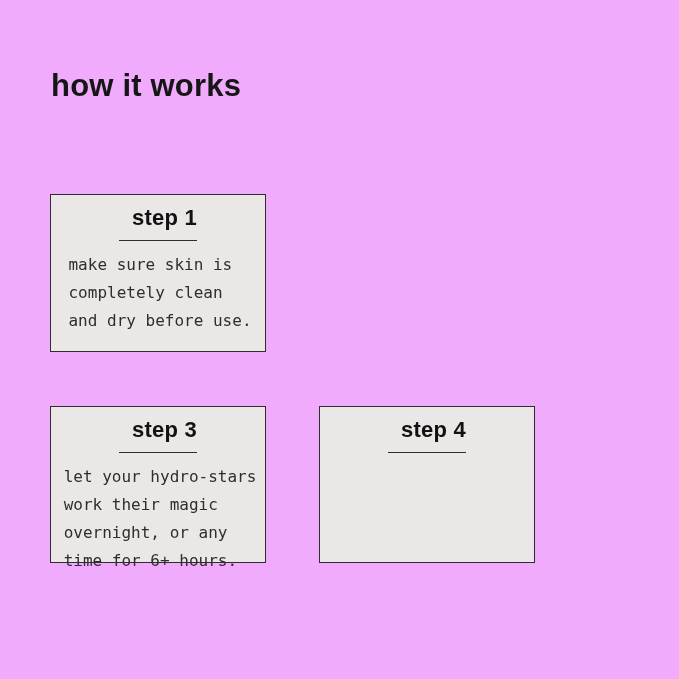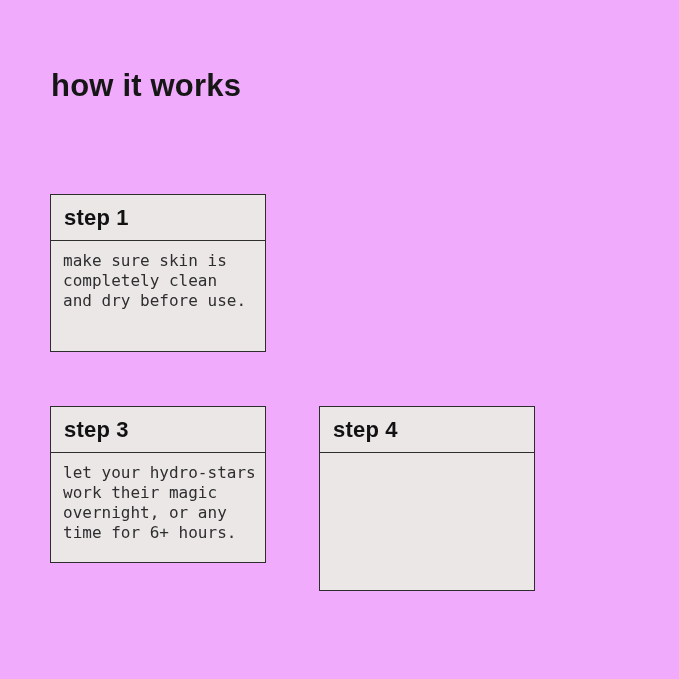--- a/index.html
+++ b/index.html
@@ -34,6 +34,7 @@
     background: #ebe7e7;
     display: flex;
     flex-direction: column;
+    align-items: center;
   }
   .card-1 { left: 50px;  top: 194px; height: 158px; }
   .card-2 { left: 319px; top: 194px; height: 158px; }

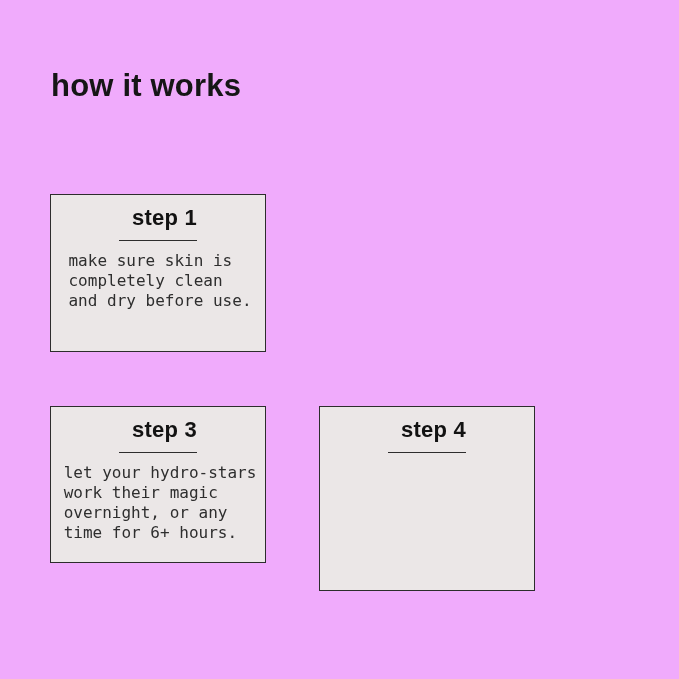--- a/index.html
+++ b/index.html
@@ -59,7 +59,7 @@
     padding: 10px 8px 0 12px;
     font-family: "DejaVu Sans Mono", monospace;
     font-size: 16px;
-    line-height: 20px;
+    line-height: 28px;
     letter-spacing: 0px;
     color: #2e2e2e;
     white-space: pre;

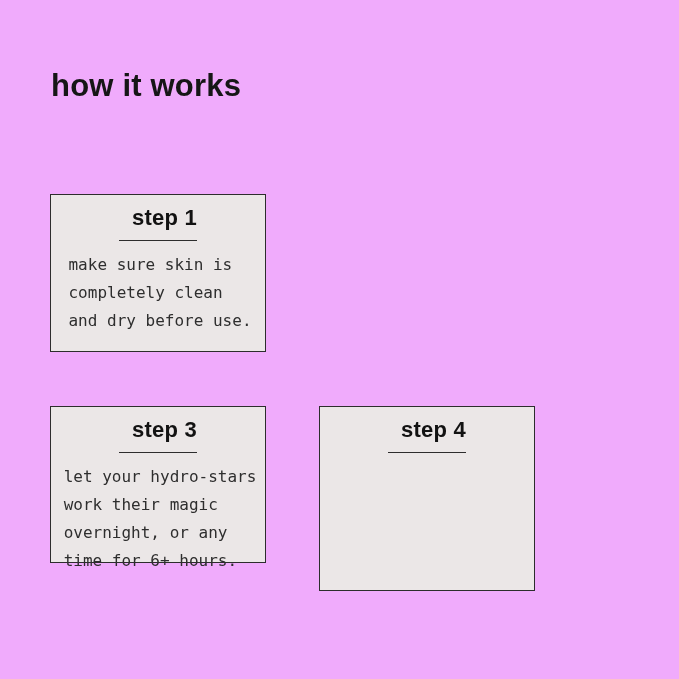--- a/index.html
+++ b/index.html
@@ -39,7 +39,7 @@
   .card-1 { left: 50px;  top: 194px; height: 158px; }
   .card-2 { left: 319px; top: 194px; height: 158px; }
   .card-3 { left: 50px;  top: 406px; height: 157px; }
-  .card-4 { left: 319px; top: 406px; height: 185px; }
+  .card-4 { left: 319px; top: 406px; height: 157px; }
   .card-header {
     box-sizing: border-box;
     height: 46px;

